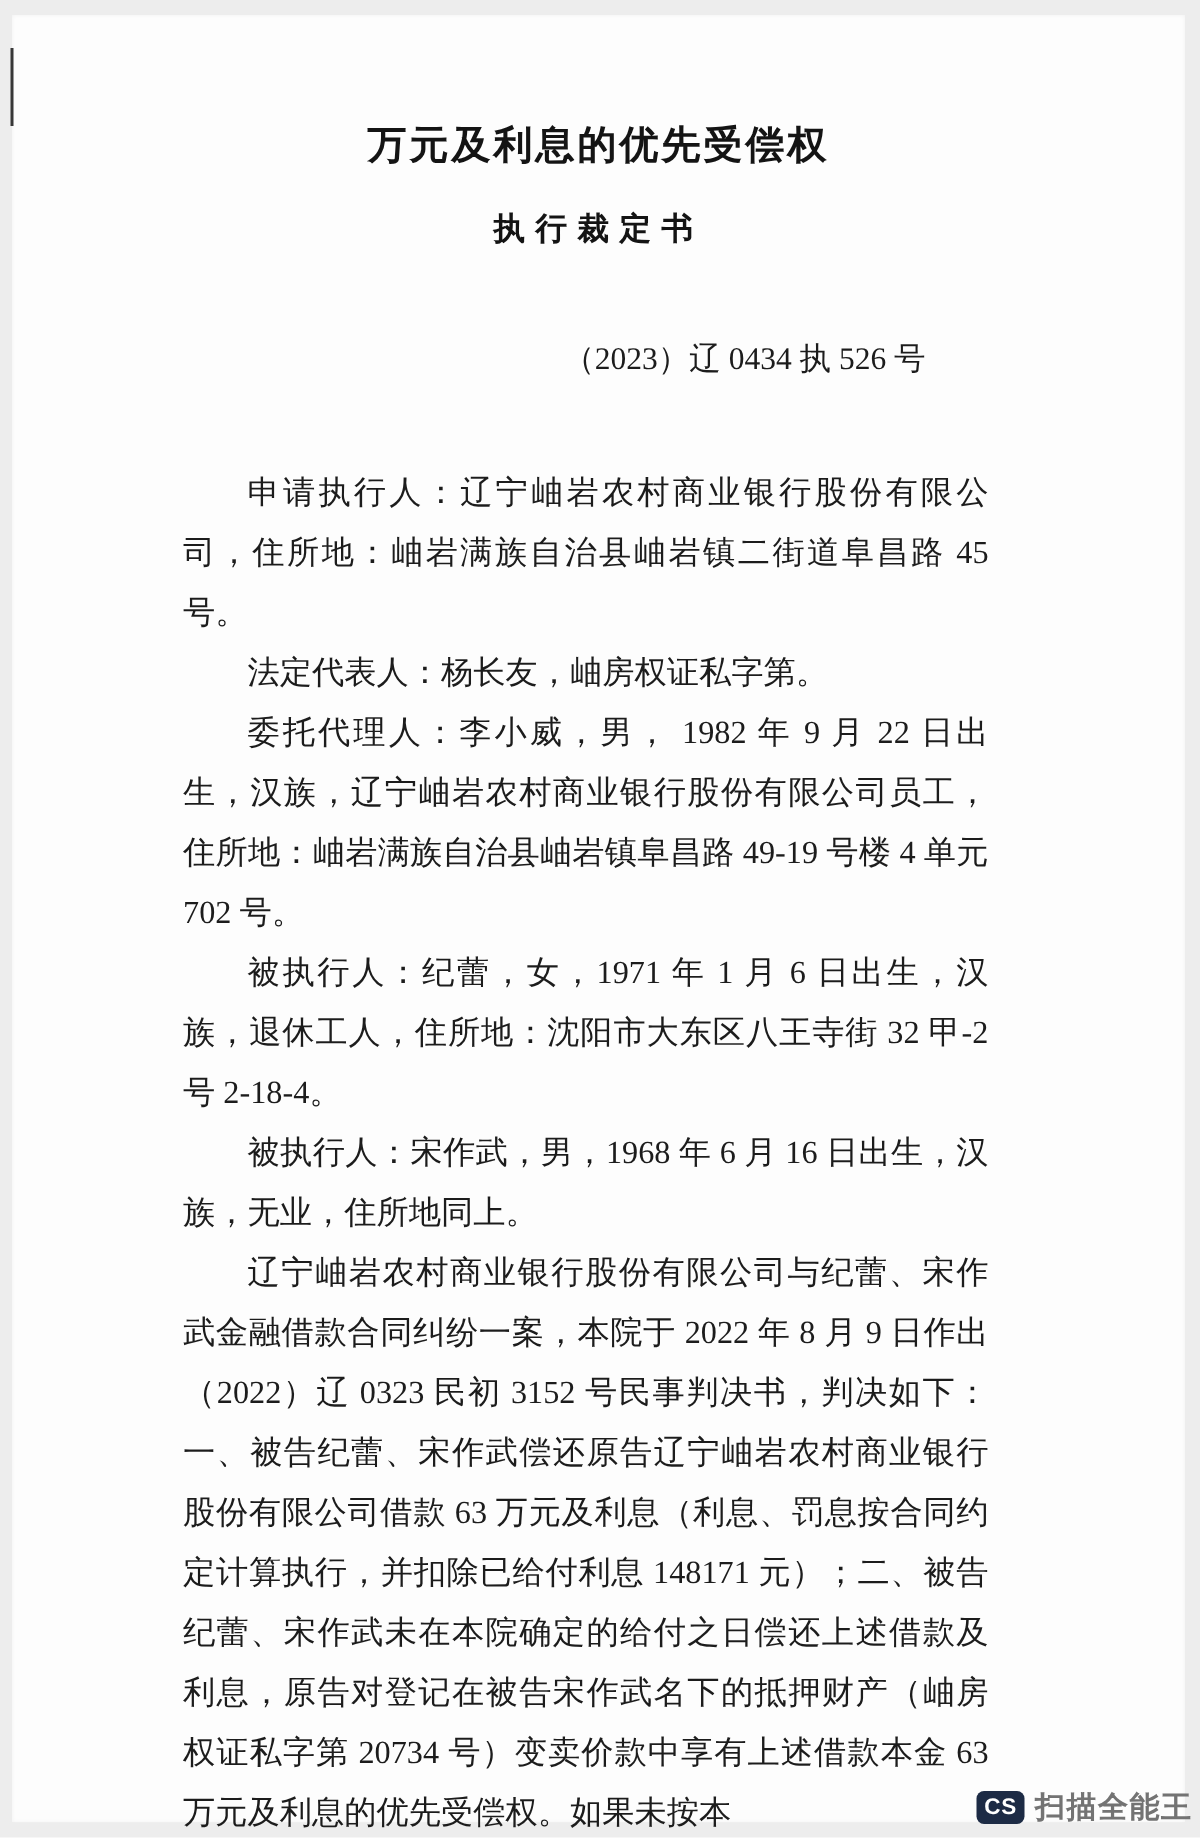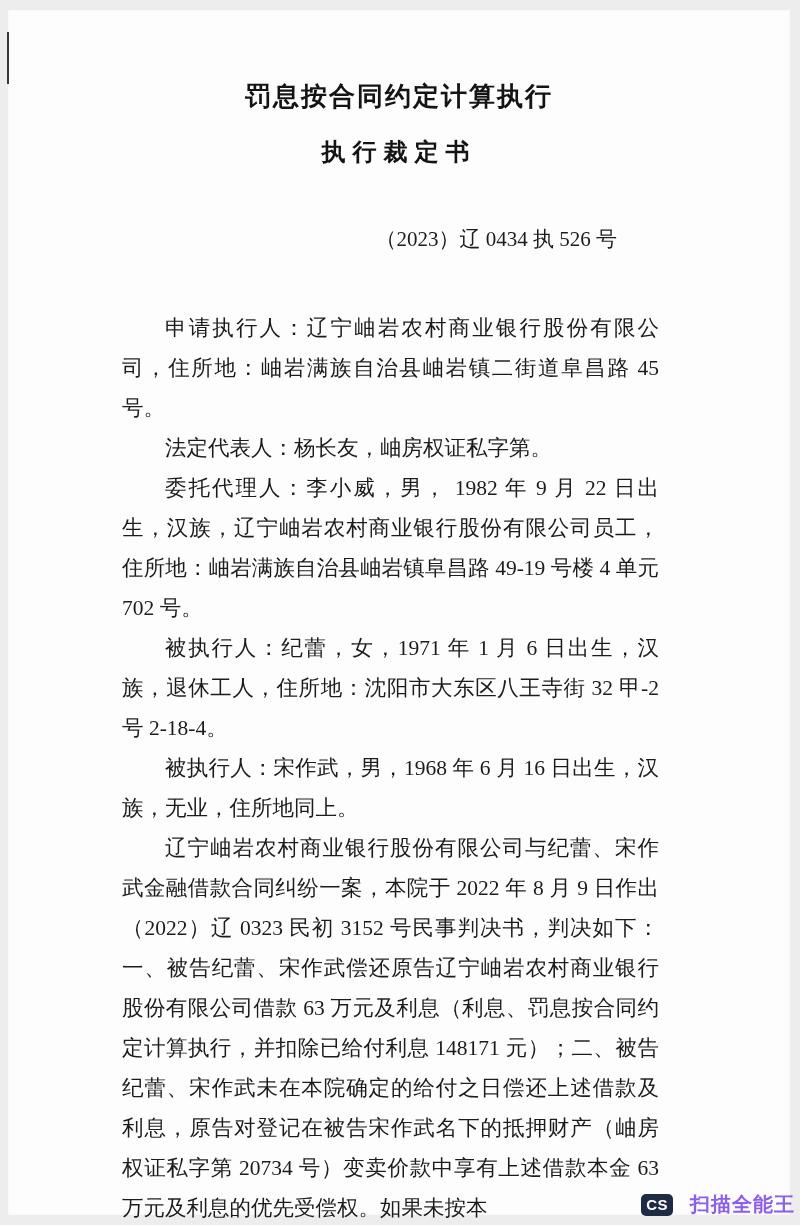--- a/index.html
+++ b/index.html
@@ -97,7 +97,7 @@
 
 <div class="screenshot">
   <div class="page">
-    <h1 class="court-name">罚息按合同约定计算执行</h1>
+    <h1 class="court-name">万元及利息的优先受偿权</h1>
     <h2 class="doc-title">执行裁定书</h2>
     <div class="case-number">（2023）辽 0434 执 526 号</div>
     <div class="doc-body">

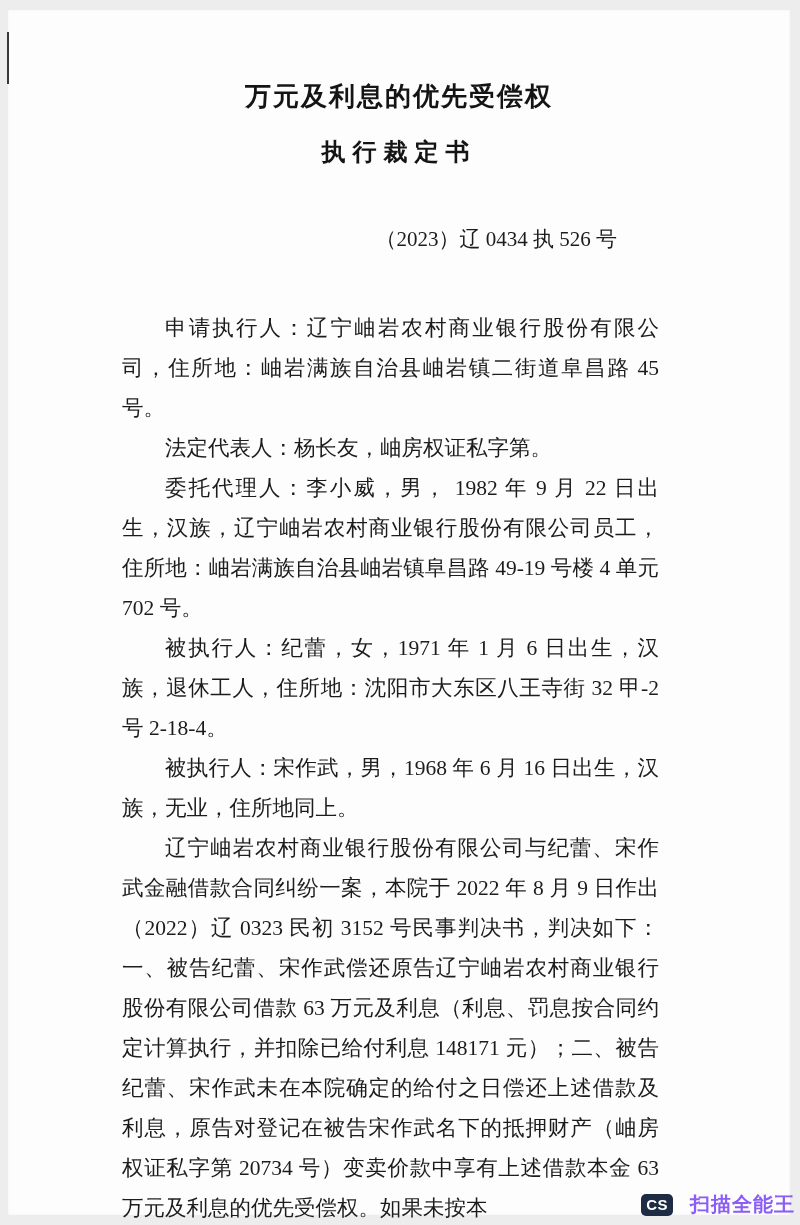--- a/index.html
+++ b/index.html
@@ -40,7 +40,7 @@
   .doc-title {
     margin: 16px 0 0 0;
     text-align: center;
-    font-size: 24px;
+    font-size: 21px;
     font-weight: bold;
     letter-spacing: 7px;
     line-height: 44px;

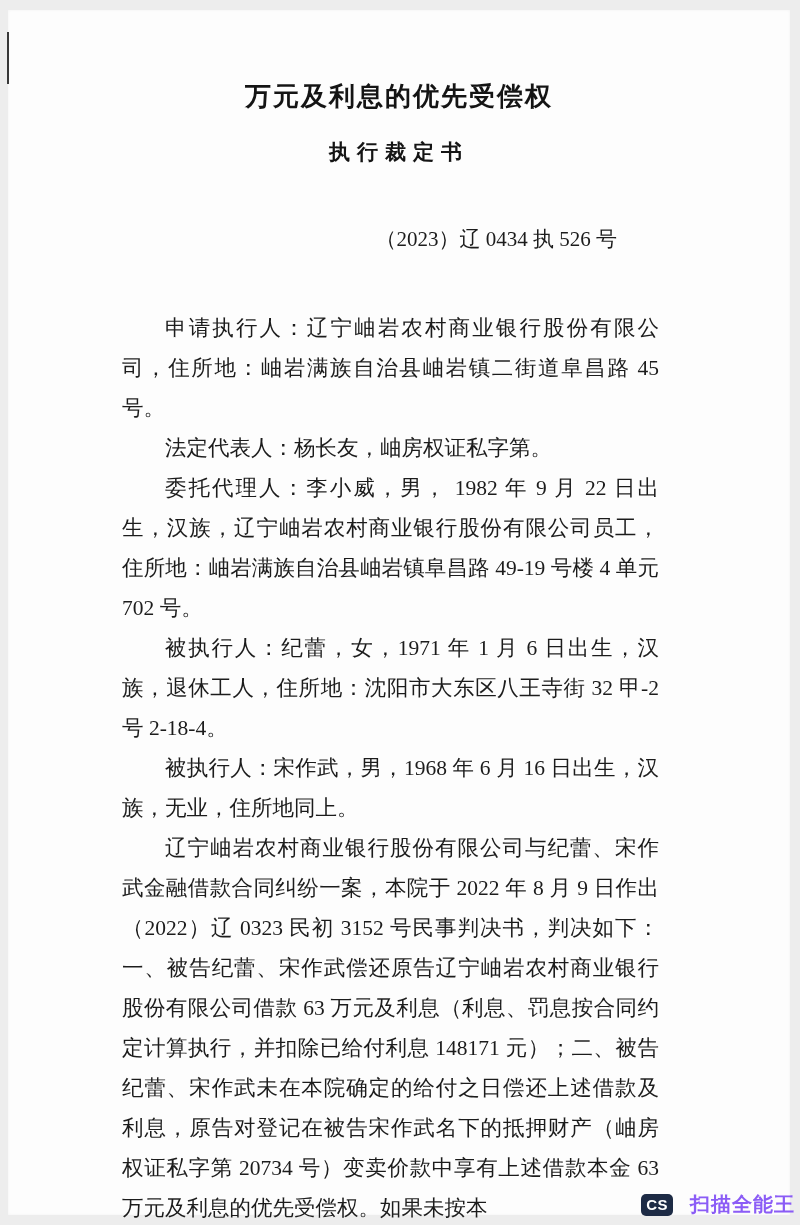--- a/index.html
+++ b/index.html
@@ -71,7 +71,7 @@
     bottom: 7px;
     display: flex;
     align-items: center;
-    gap: 17px;
+    gap: 7px;
     font-family: "Liberation Sans", sans-serif;
   }
   .cs-badge {

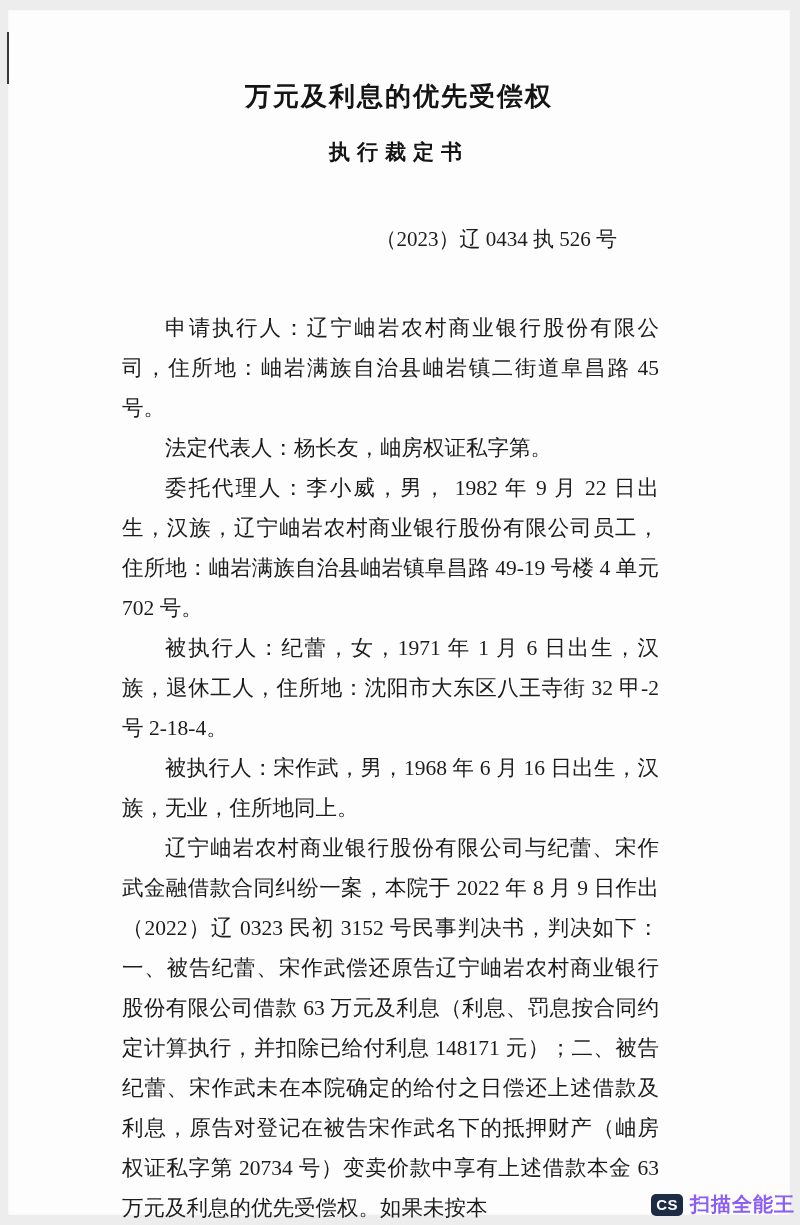--- a/index.html
+++ b/index.html
@@ -86,7 +86,7 @@
     letter-spacing: 0.5px;
   }
   .wm-label {
-    color: #8b5cf6;
+    color: #737373;
     font-size: 20px;
     font-weight: bold;
     letter-spacing: 1px;

